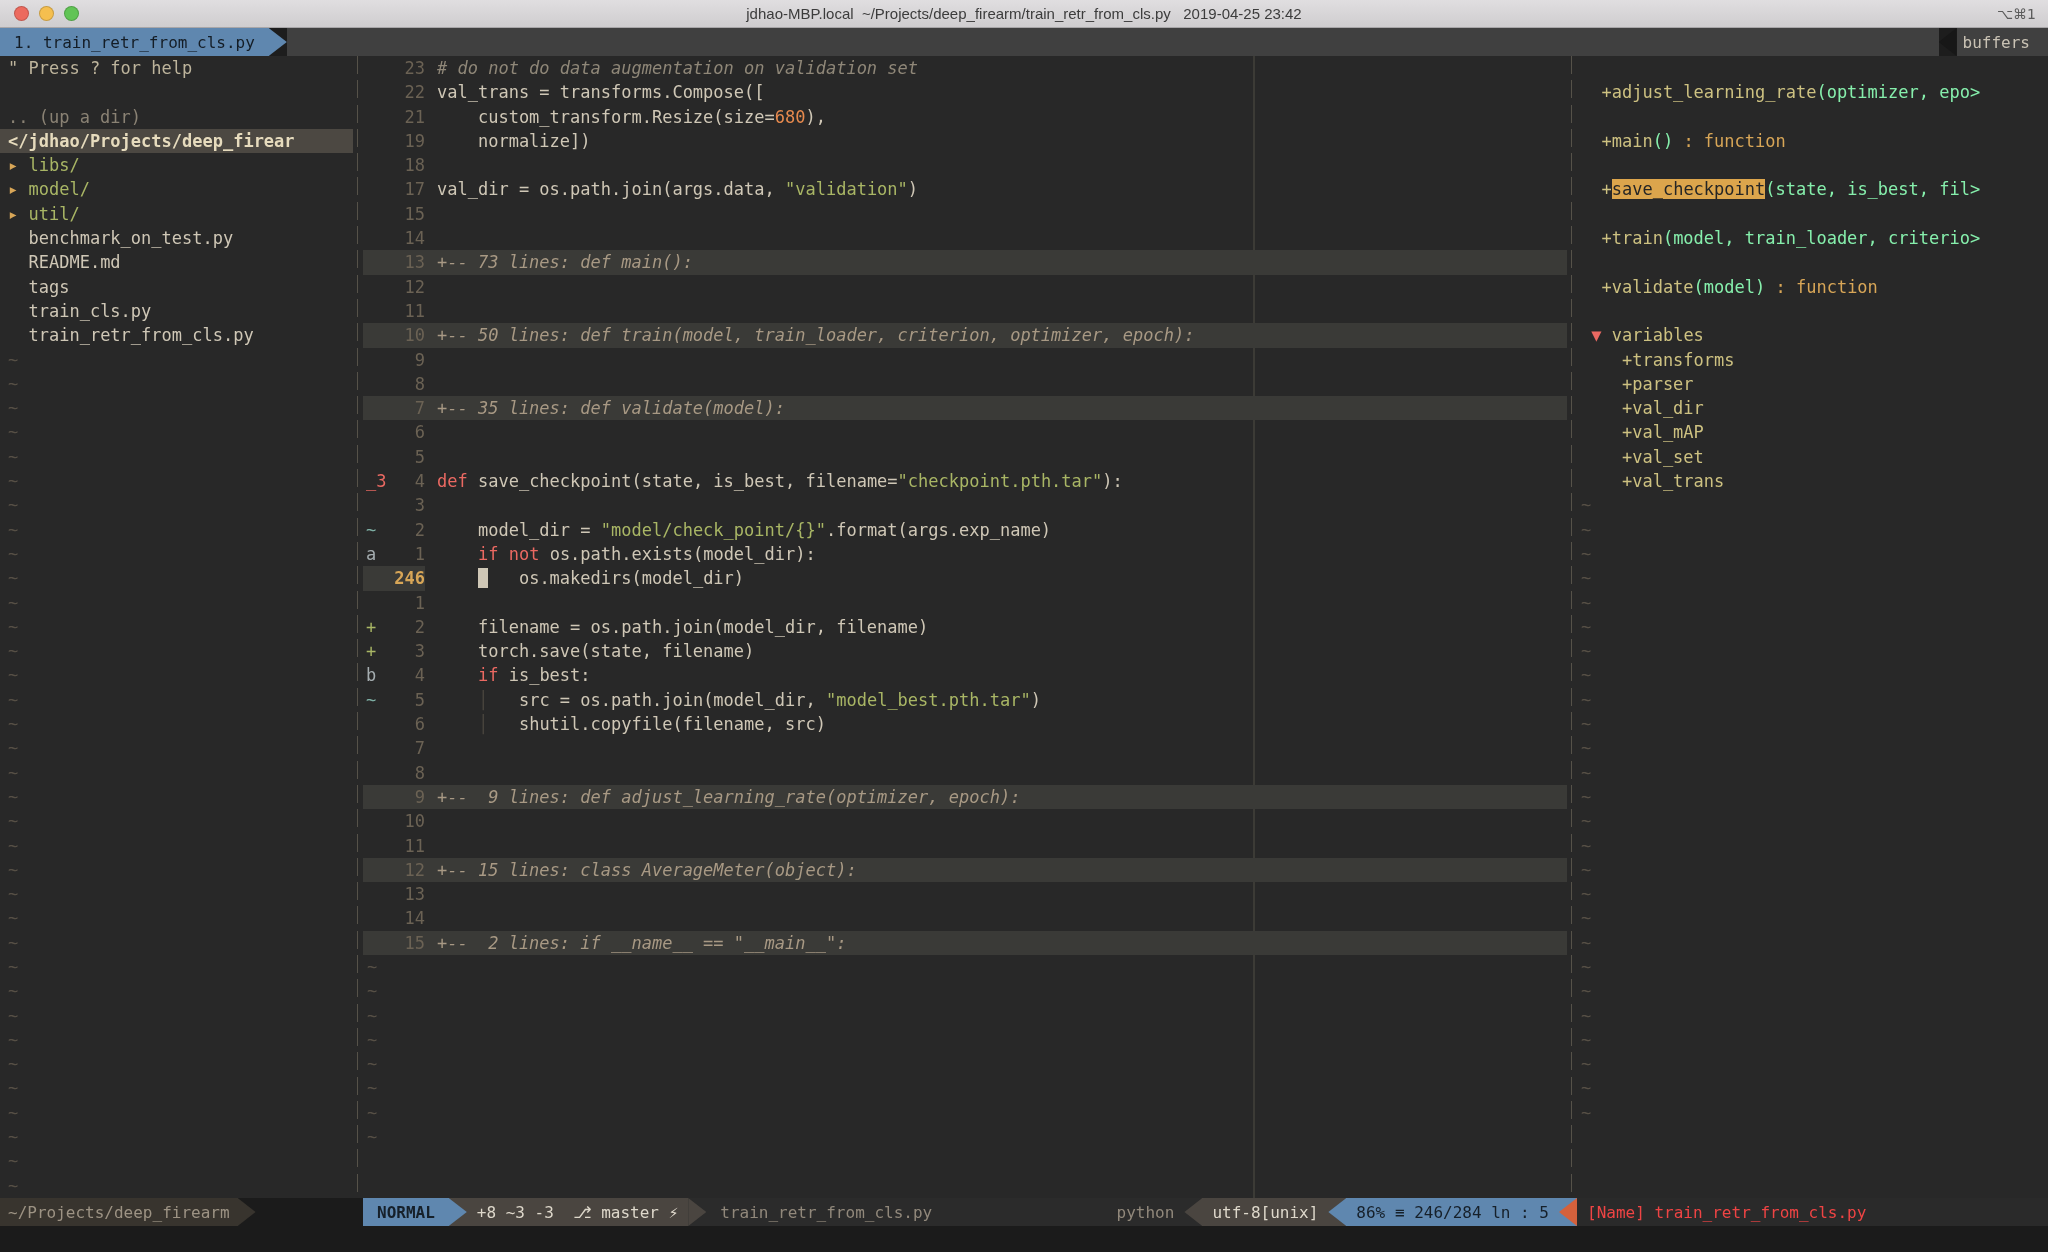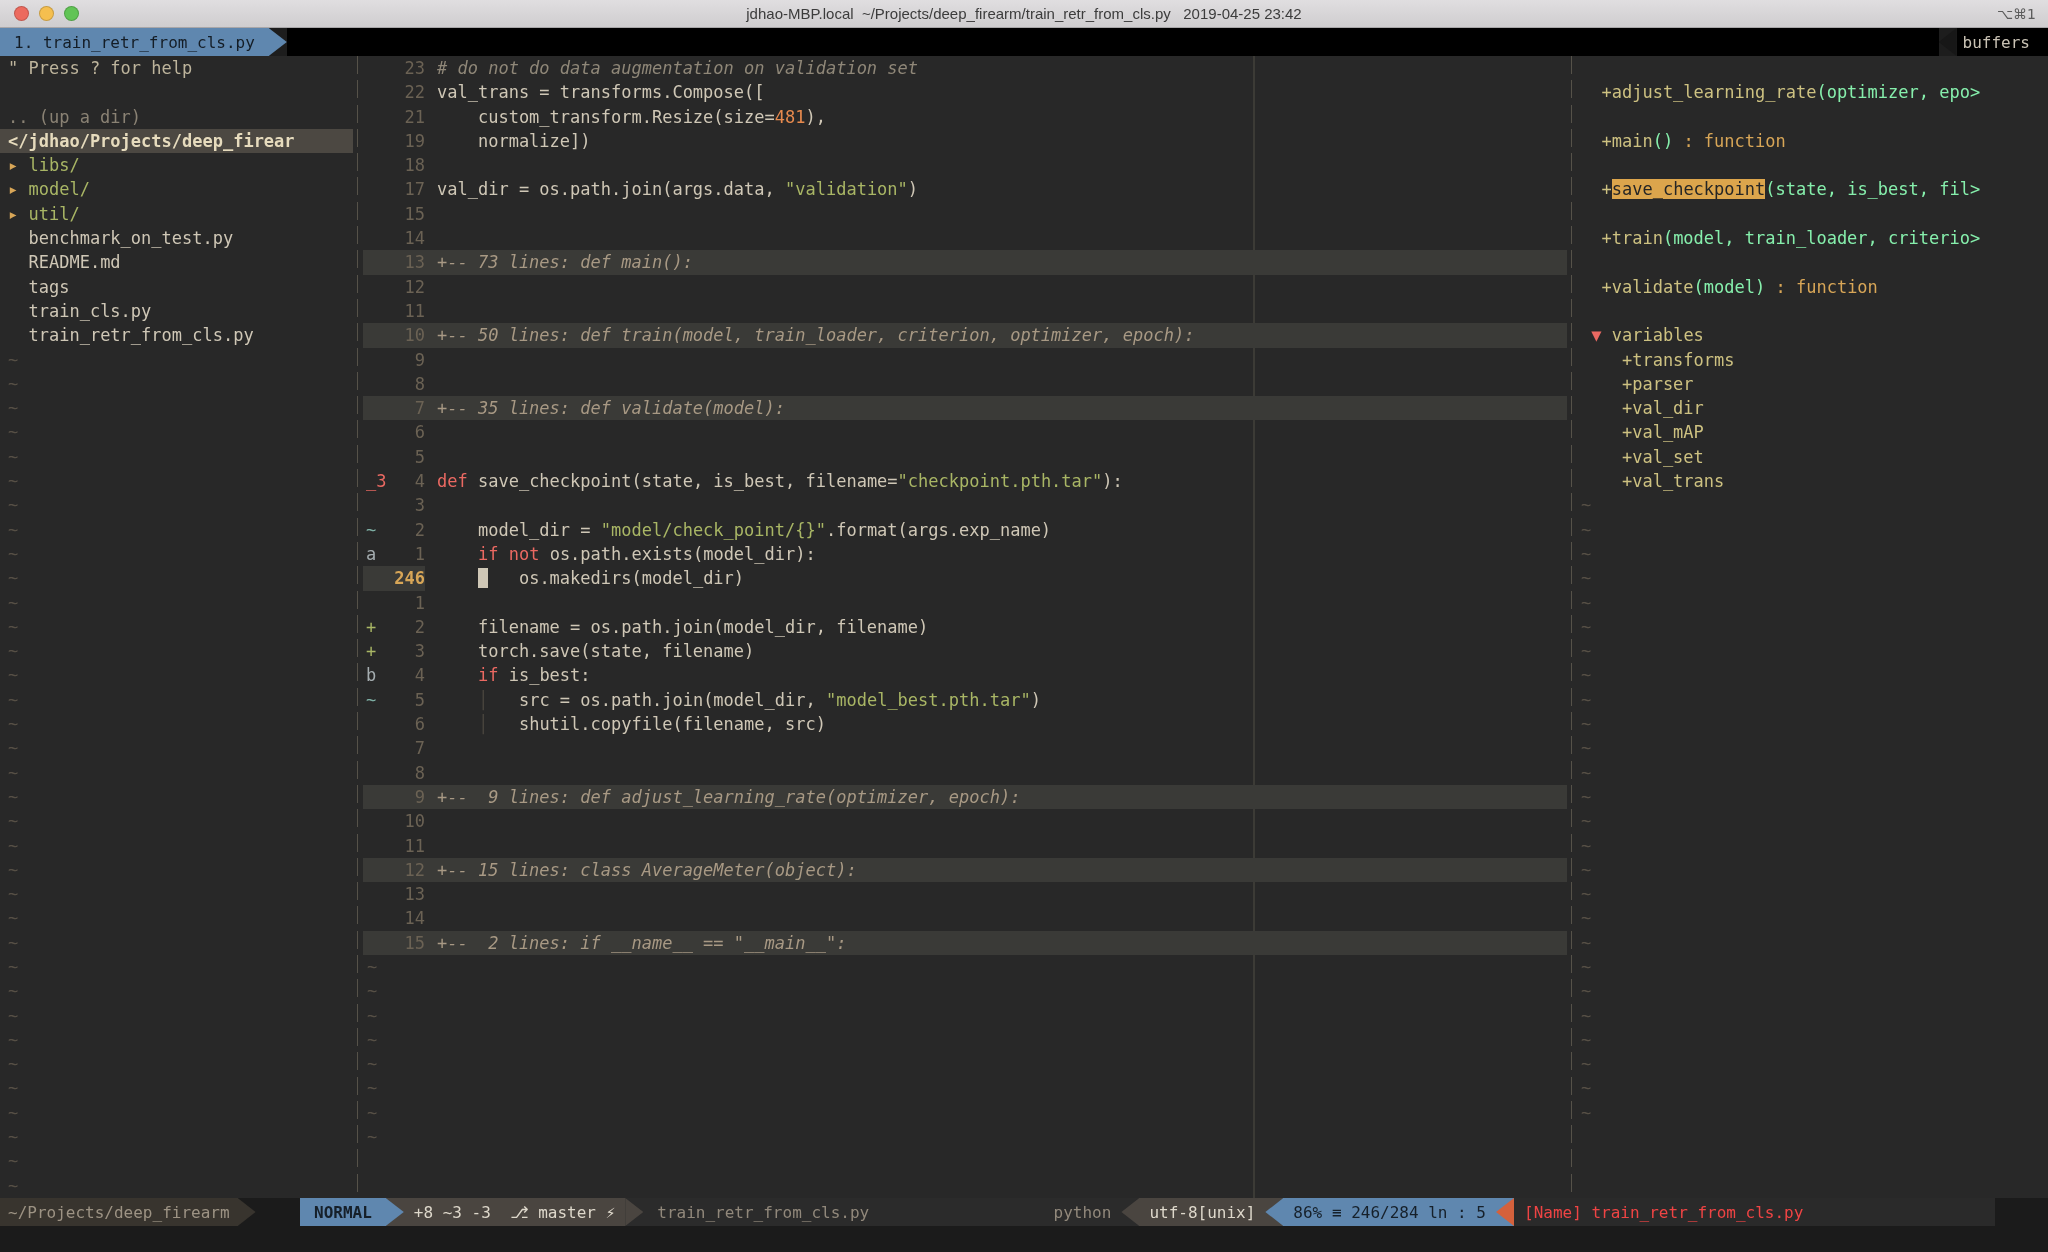--- a/index.html
+++ b/index.html
@@ -15,7 +15,7 @@
   .tb-right{position:absolute;right:12px;font-size:14px;color:#5c5c5c;font-family:"DejaVu Sans",sans-serif}
 
   
-  .tabline{height:28px;flex:none;background:#000000;display:flex;align-items:stretch;font-size:16px}
+  .tabline{height:28px;flex:none;background:#404040;display:flex;align-items:stretch;font-size:16px}
   .tab{background:#5f87af;color:#141d26;padding:0 14px;display:flex;align-items:center;white-space:pre}
   .tabspacer{flex:1}
   .buffers{color:#c9c2b4;display:flex;align-items:center;padding:0 18px 0 6px;white-space:pre}

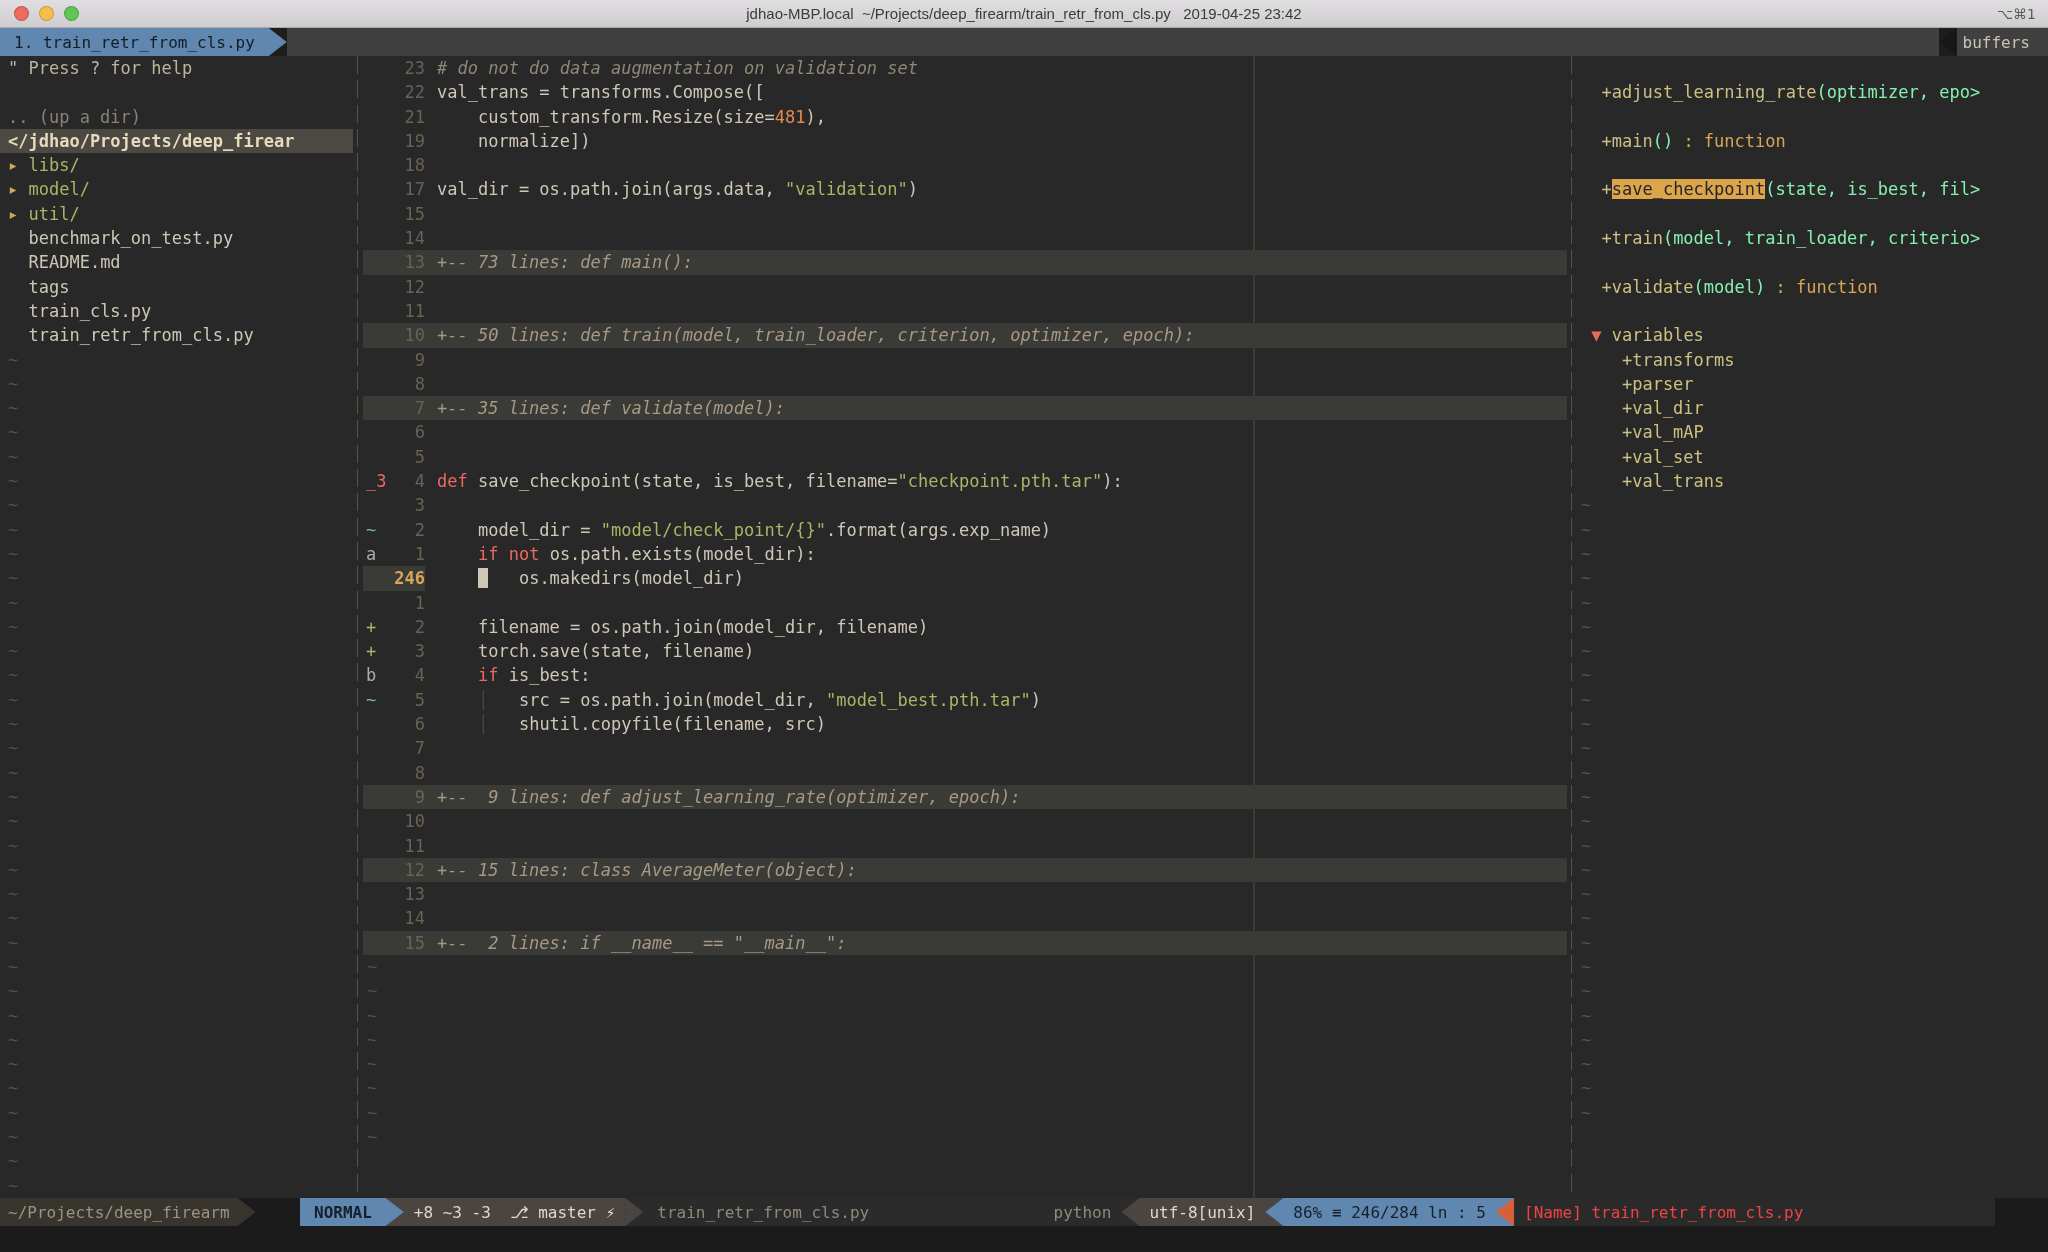--- a/index.html
+++ b/index.html
@@ -175,7 +175,7 @@
       <div class="ed-rows" id="ed-rows">
           <div class="row"><span class="sign "></span><span class="lnum">23</span><span class="code"><span class="com"># do not do data augmentation on validation set</span></span></div>
           <div class="row"><span class="sign "></span><span class="lnum">22</span><span class="code"><span class="fg">val_trans = transforms.Compose([</span></span></div>
-          <div class="row"><span class="sign "></span><span class="lnum">21</span><span class="code"><span class="fg">    custom_transform.Resize(size=</span><span class="cnum">481</span><span class="fg">),</span></span></div>
+          <div class="row"><span class="sign "></span><span class="lnum">21</span><span class="code"><span class="fg">    custom_transform.Resize(size=</span><span class="cnum">680</span><span class="fg">),</span></span></div>
           <div class="row"><span class="sign "></span><span class="lnum">19</span><span class="code"><span class="fg">    normalize])</span></span></div>
           <div class="row"><span class="sign "></span><span class="lnum">18</span><span class="code"></span></div>
           <div class="row"><span class="sign "></span><span class="lnum">17</span><span class="code"><span class="fg">val_dir = os.path.join(args.data, </span><span class="str">"validation"</span><span class="fg">)</span></span></div>

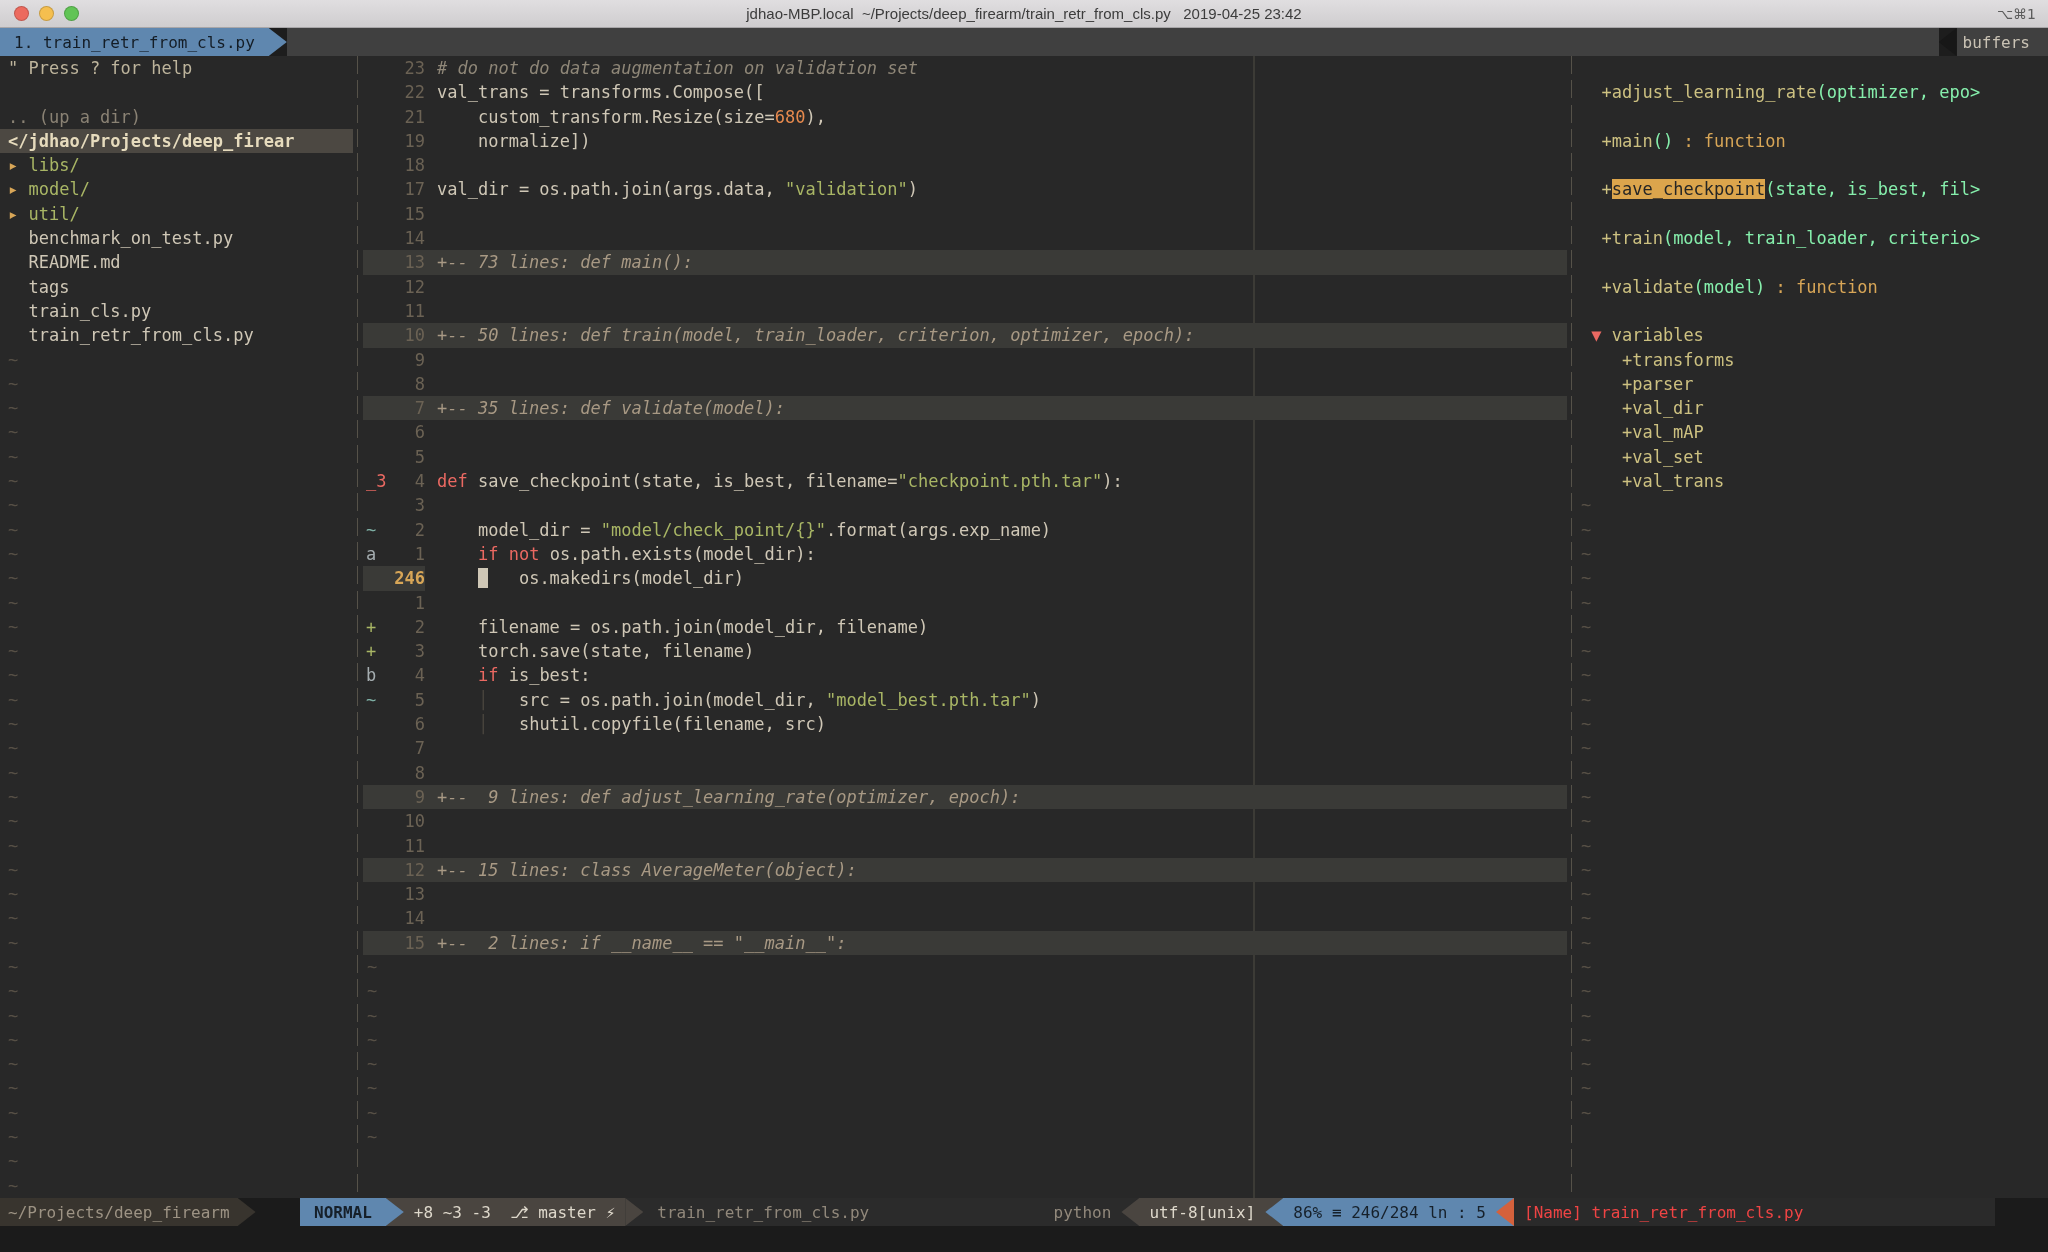--- a/index.html
+++ b/index.html
@@ -272,7 +272,7 @@
   </div>
 
   <div class="statusline" id="statusline">
-      <div class="sl-group" style="width: 300px;">
+      <div class="sl-group" style="width: 363px;">
         <div class="sl-seg" style="background: rgb(56, 52, 46); color: rgb(157, 147, 132); padding-left: 8px; padding-right: 8px;">~/Projects/deep_firearm</div>
         <div class="pl pl-r" style="background: rgb(27, 27, 27);">
           <i style="background: rgb(56, 52, 46);"></i>

